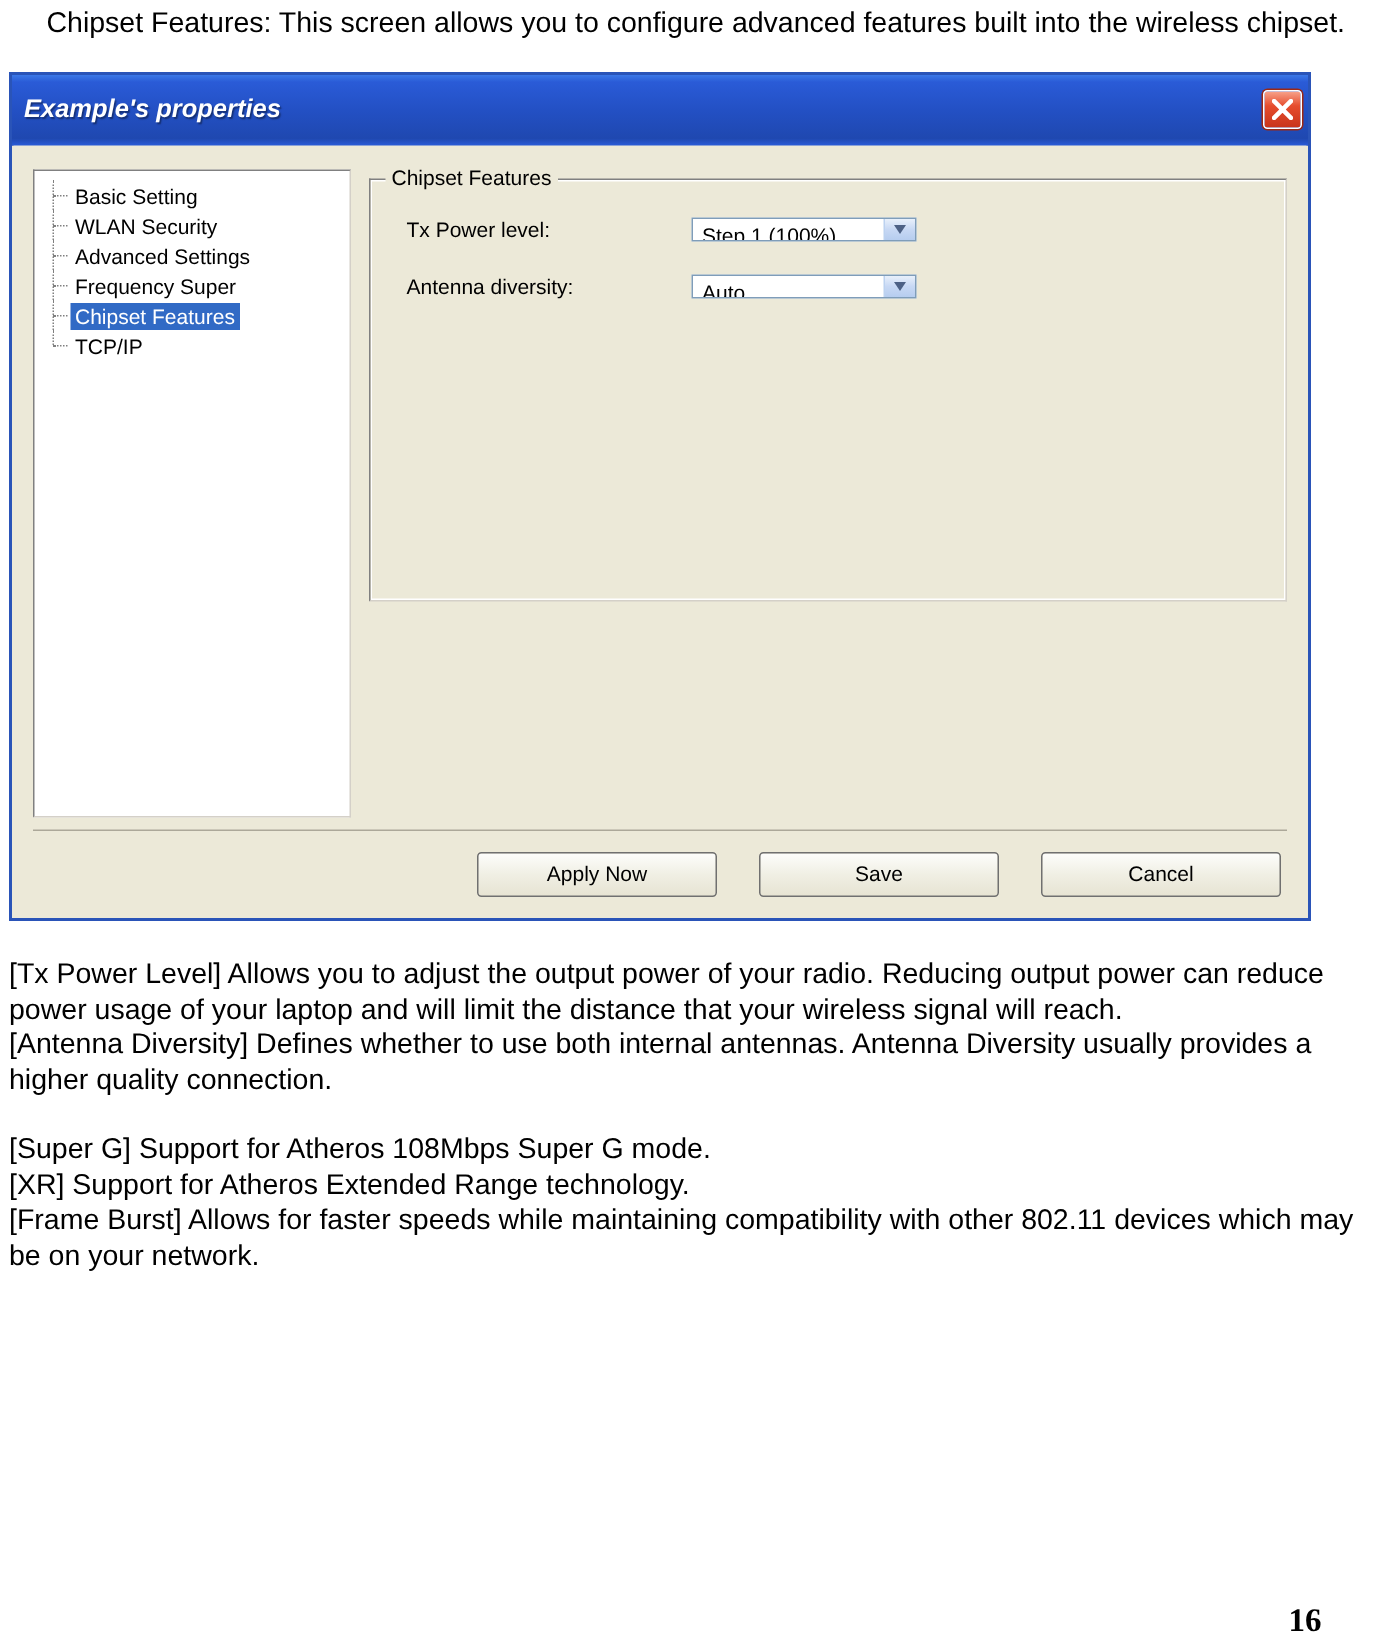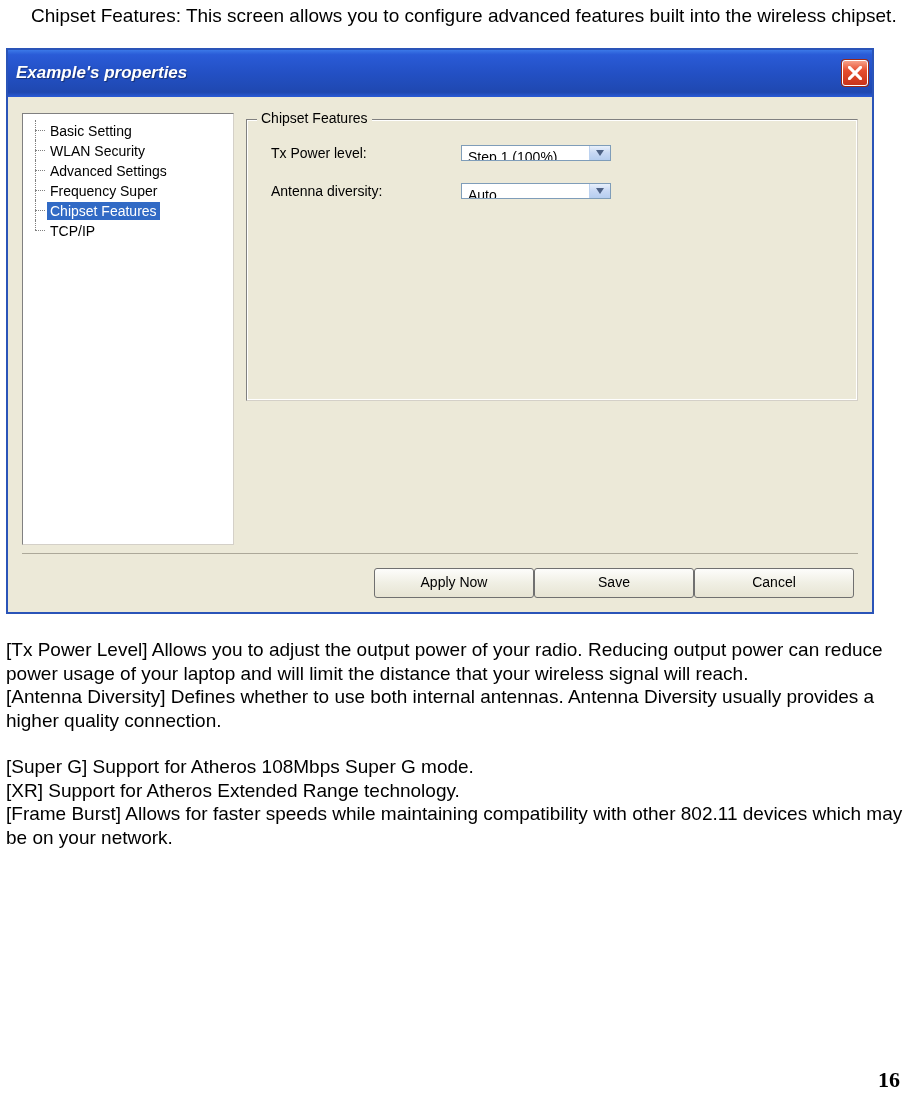--- a/index.html
+++ b/index.html
@@ -195,6 +195,7 @@
   .button-row {
     display: flex;
     justify-content: flex-end;
+    gap: 28px;
     margin-top: 8px;
     padding-right:4px;
     border-top: 1px solid #aca899;

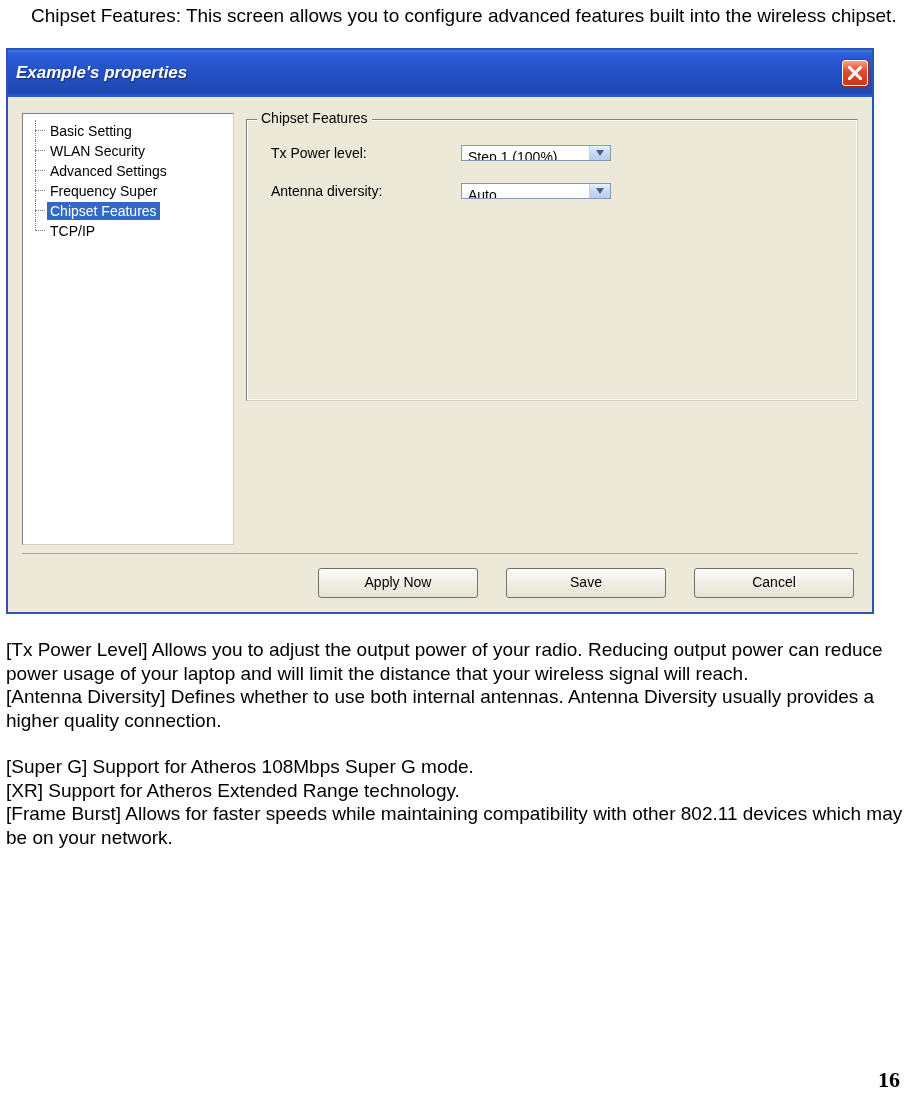--- a/index.html
+++ b/index.html
@@ -223,7 +223,7 @@
   .desc .gap { height: 22px; }
   .page-num {
     position: absolute;
-    right: 16px;
+    right: 35px;
     bottom: 8px;
     font-family: "Times New Roman", serif;
     font-weight: bold;

